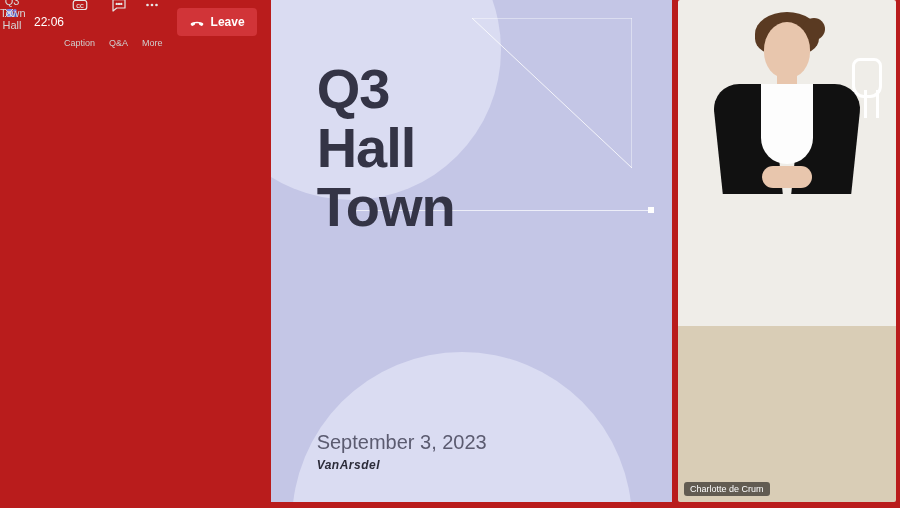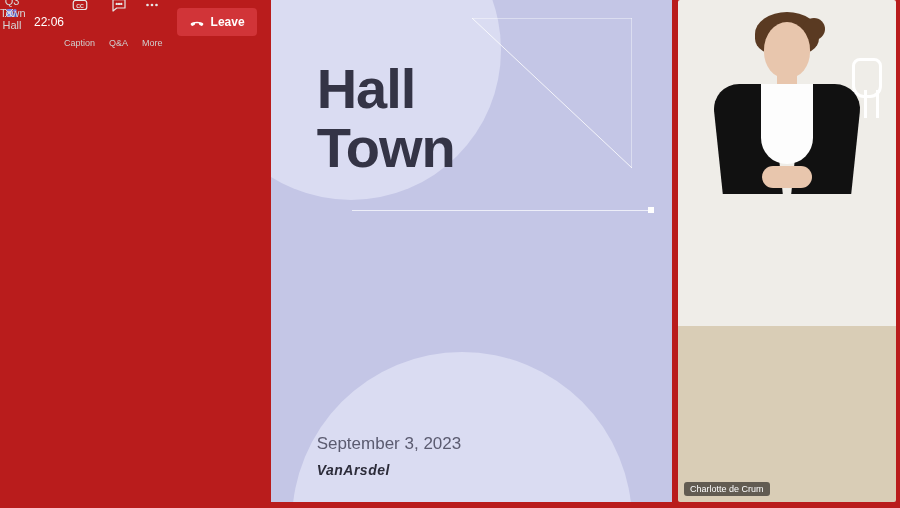--- a/index.html
+++ b/index.html
@@ -167,6 +167,7 @@
       <div class="hr"></div>
       <div class="dot"></div>
       <div class="slide-title">
+        <div>Q3</div>
         <div>Hall</div>
         <div>Town</div>
       </div>

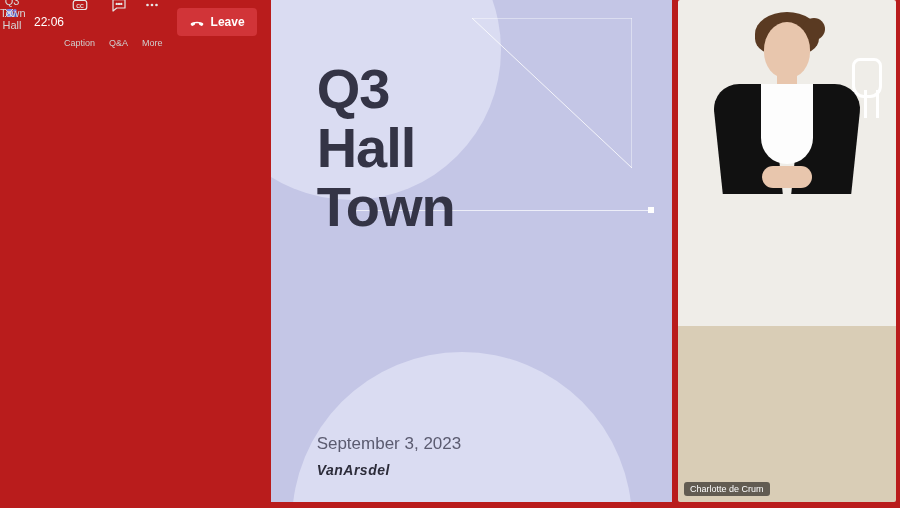--- a/index.html
+++ b/index.html
@@ -34,7 +34,7 @@
   .slide .hr { position: absolute; height: 1px; background: rgba(255,255,255,0.7); right: 20px; top: 210px; width: 300px; }
   .slide .dot { position: absolute; width: 6px; height: 6px; background: #fff; right: 18px; top: 207px; }
   .slide-title { position: absolute; left: 46px; top: 60px; font-size: 56px; line-height: 1.05; font-weight: 700; color: #343446; letter-spacing: -1px; }
-  .slide-date { position: absolute; left: 46px; bottom: 48px; font-size: 17px; color: #5b5b70; }
+  .slide-date { position: absolute; left: 46px; bottom: 48px; font-size: 20px; color: #5b5b70; }
   .slide-brand { position: absolute; left: 46px; bottom: 24px; font-size: 14px; font-weight: 700; color: #2c2c3a; font-style: italic; letter-spacing: 0.5px; }
 
   .sidepanel { width: 218px; display: flex; flex-direction: column; gap: 6px; }

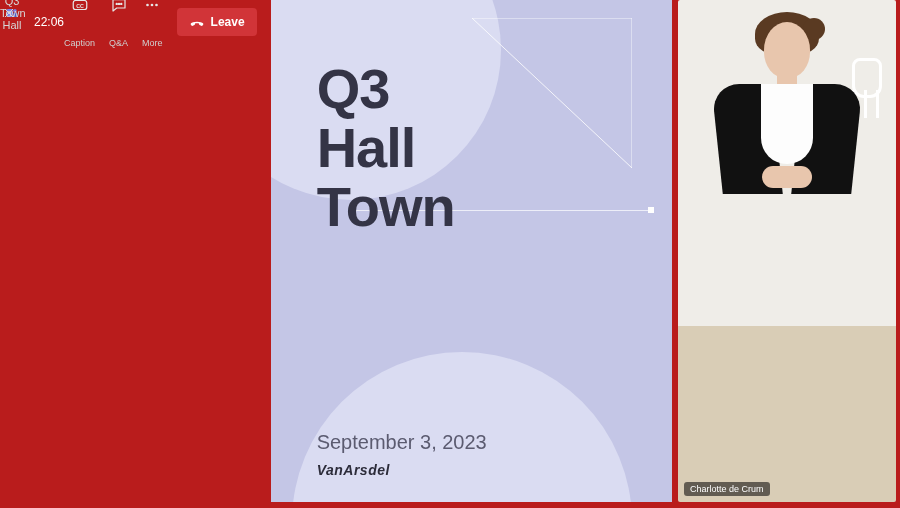--- a/index.html
+++ b/index.html
@@ -35,7 +35,7 @@
   .slide .dot { position: absolute; width: 6px; height: 6px; background: #fff; right: 18px; top: 207px; }
   .slide-title { position: absolute; left: 46px; top: 60px; font-size: 56px; line-height: 1.05; font-weight: 700; color: #343446; letter-spacing: -1px; }
   .slide-date { position: absolute; left: 46px; bottom: 48px; font-size: 20px; color: #5b5b70; }
-  .slide-brand { position: absolute; left: 46px; bottom: 24px; font-size: 14px; font-weight: 700; color: #2c2c3a; font-style: italic; letter-spacing: 0.5px; }
+  .slide-brand { position: absolute; left: 46px; bottom: 30px; font-size: 12px; font-weight: 700; color: #2c2c3a; font-style: italic; letter-spacing: 0.5px; }
 
   .sidepanel { width: 218px; display: flex; flex-direction: column; gap: 6px; }
   .tile { flex: 1; position: relative; overflow: hidden; border-radius: 2px; }

